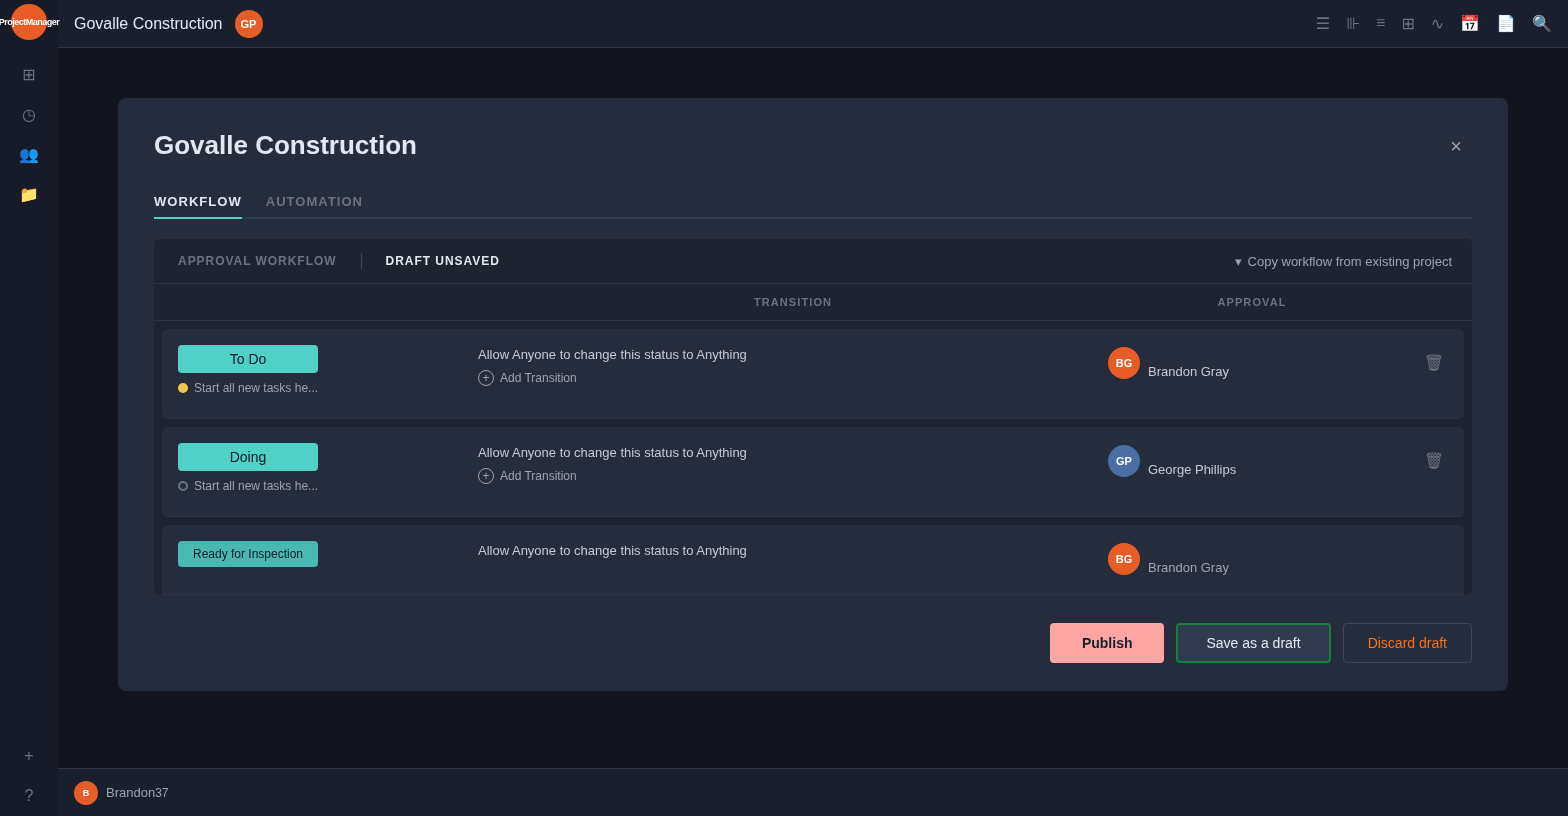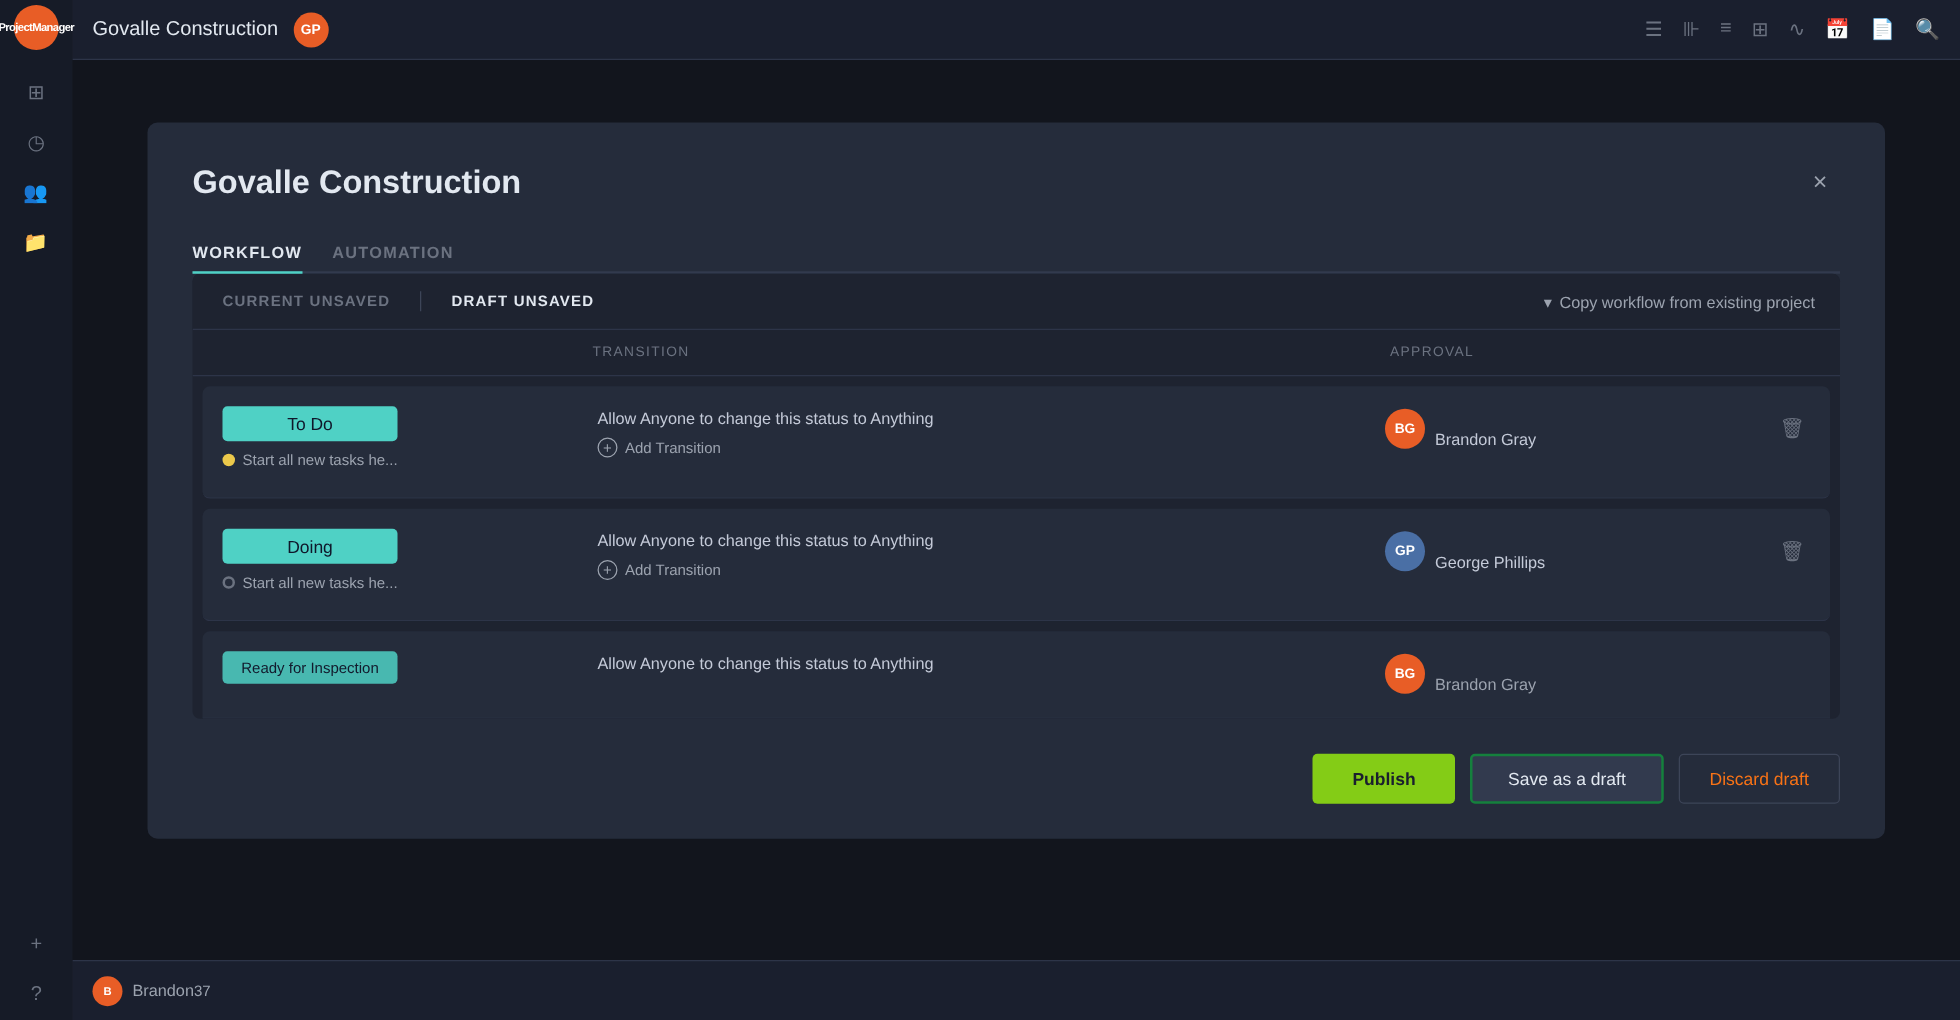--- a/index.html
+++ b/index.html
@@ -199,6 +199,7 @@
     .modal-tabs {
       display: flex;
       gap: 24px;
+      margin-bottom: 20px;
       border-bottom: 2px solid #323a4e;
     }
 

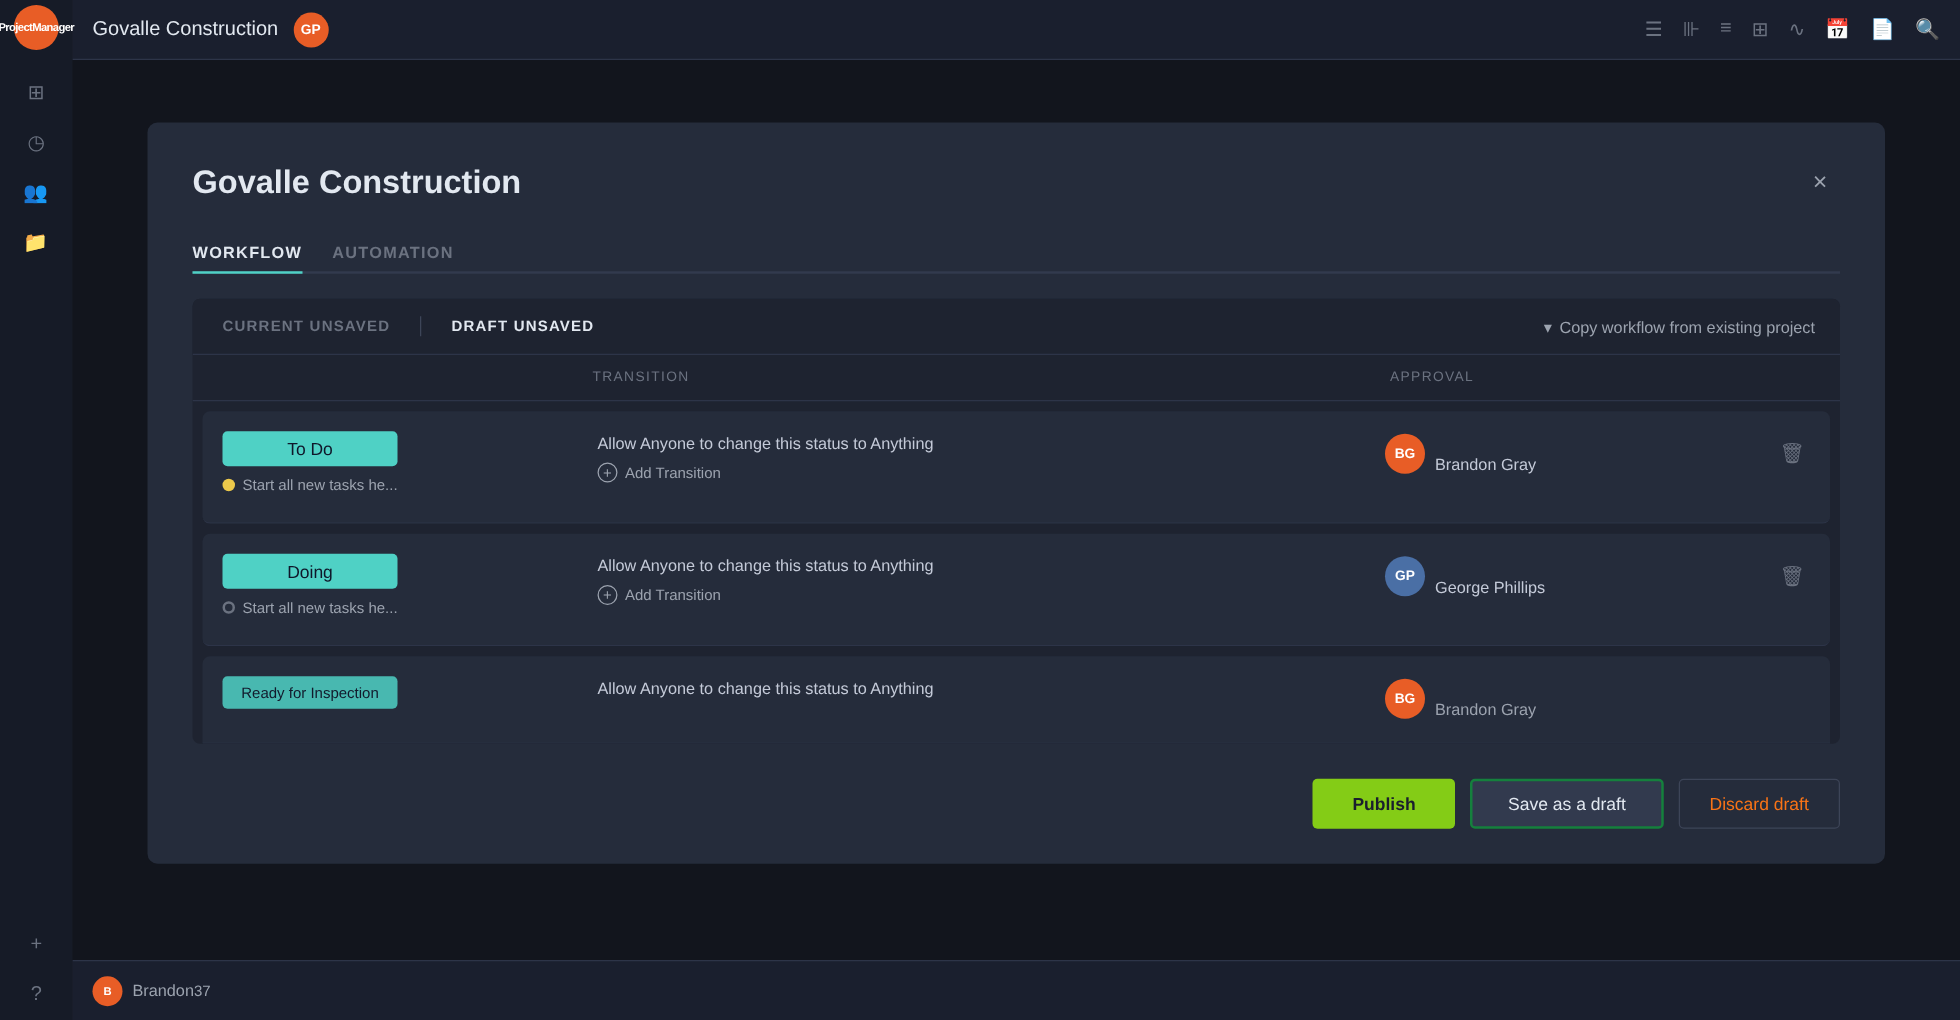--- a/index.html
+++ b/index.html
@@ -547,7 +547,7 @@
         <div class="workflow-panel">
 
           <div class="workflow-panel-header">
-            <span class="panel-tab">CURRENT UNSAVED</span>
+            <span class="panel-tab">APPROVAL WORKFLOW</span>
             <div class="panel-tab-divider"></div>
             <span class="panel-tab active">DRAFT UNSAVED</span>
             <button class="copy-workflow-btn">

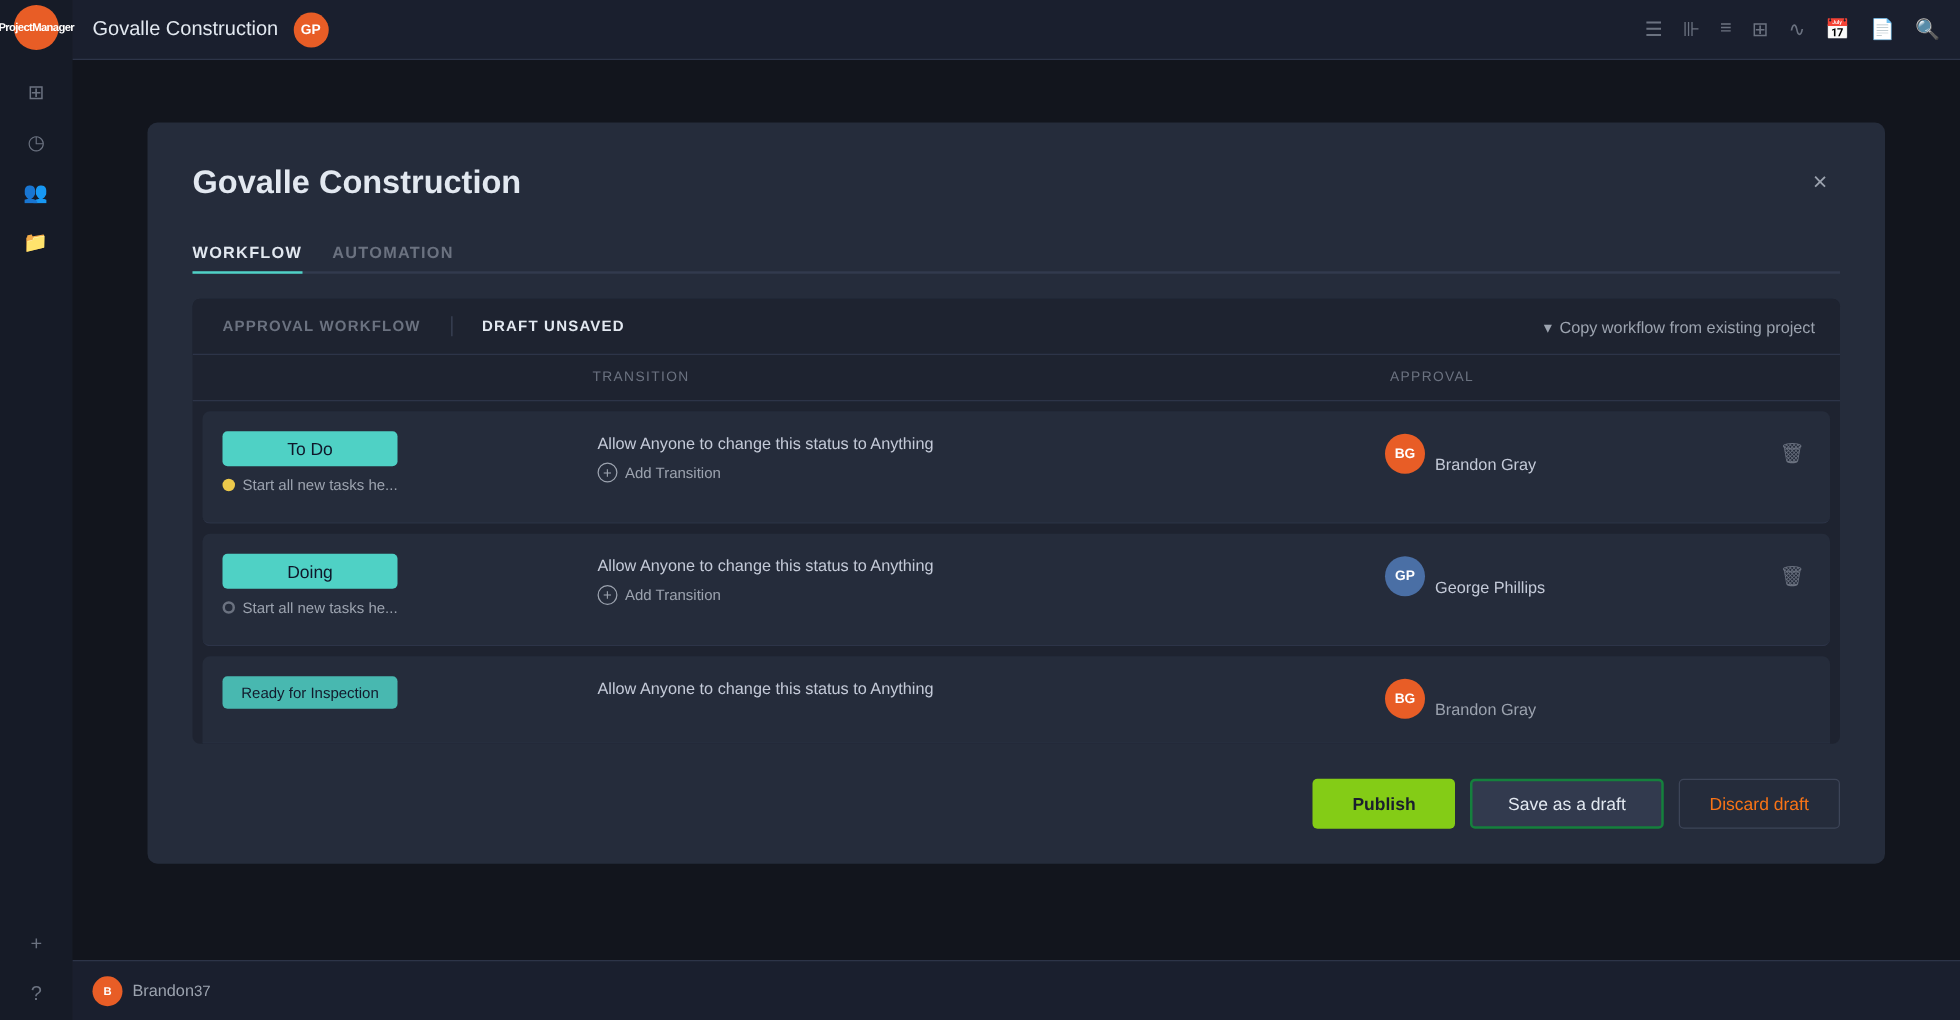--- a/index.html
+++ b/index.html
@@ -275,9 +275,10 @@
 
     .col-header {
       font-size: 11px;
-      font-weight: 400;
+      font-weight: 700;
       letter-spacing: 0.1em;
       color: #6b7280;
+      text-align: center;
     }
 
     .workflow-row {

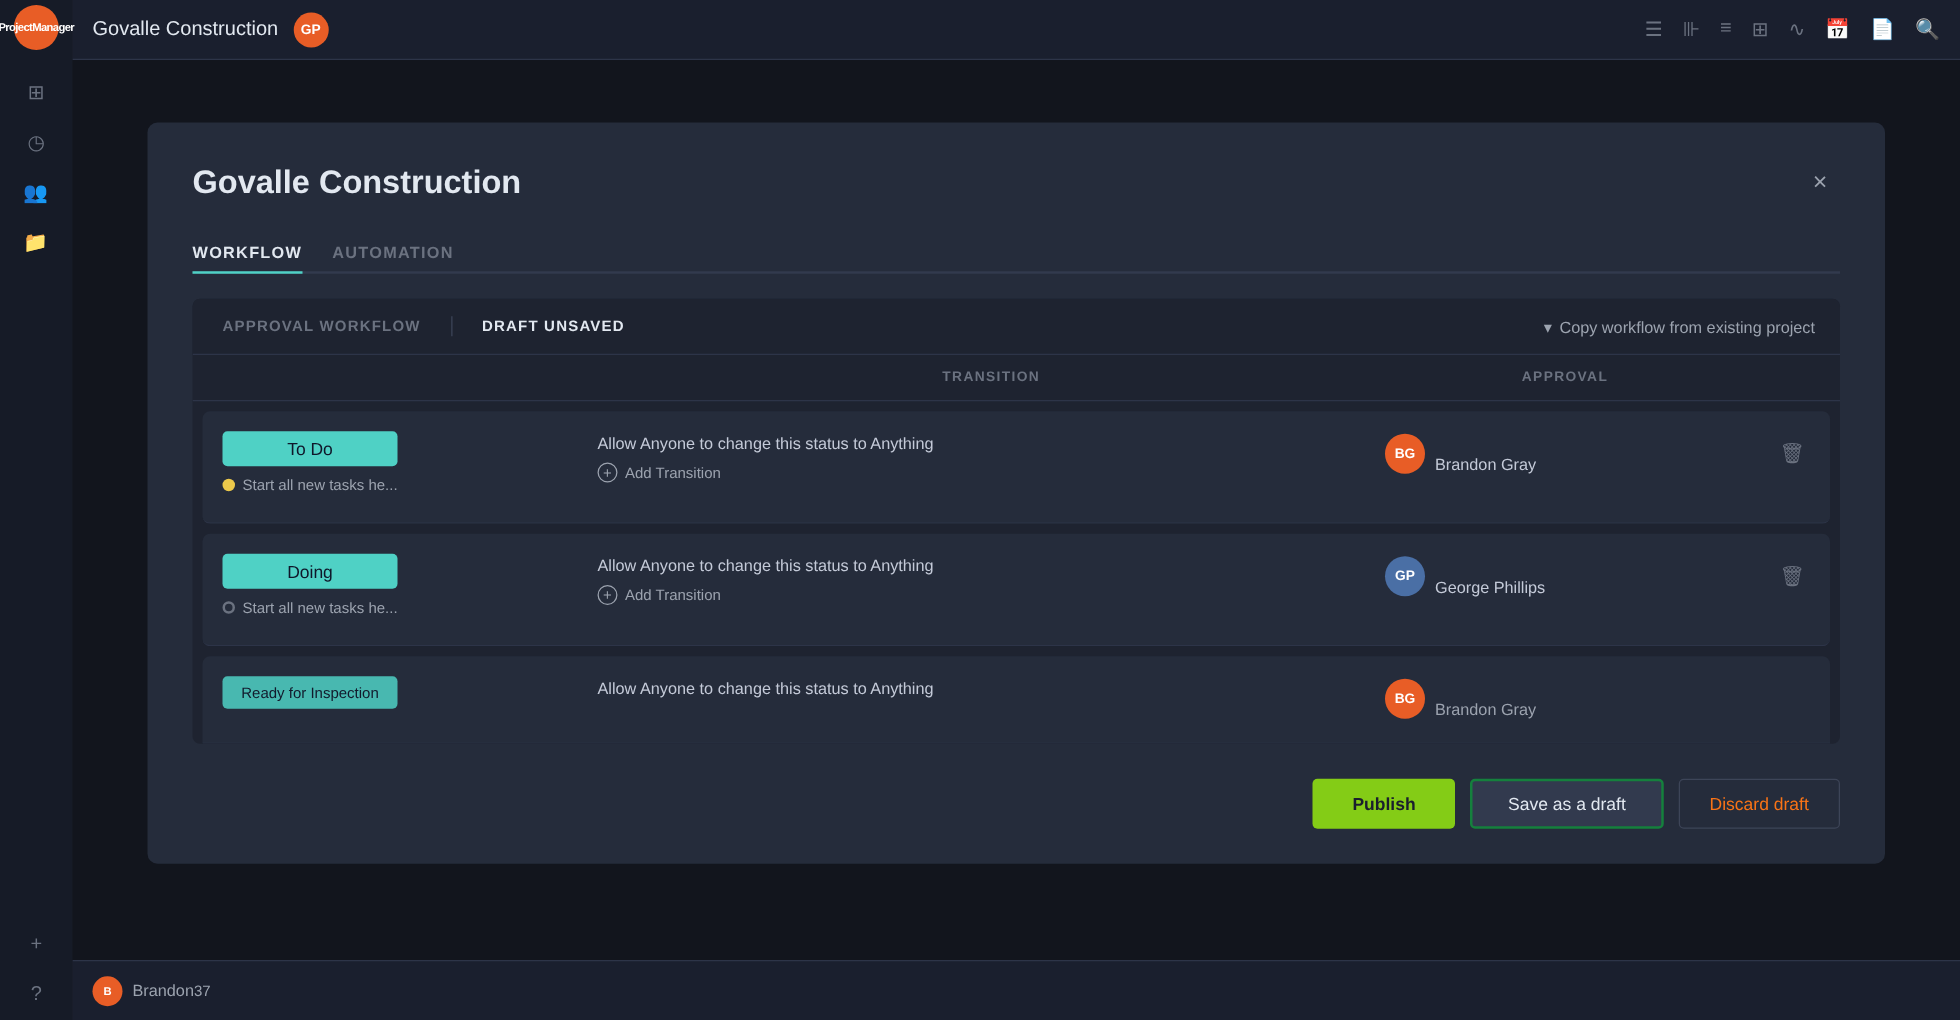--- a/index.html
+++ b/index.html
@@ -432,7 +432,7 @@
     }
 
     .btn-publish {
-      background: #84cc16;
+      background: #fca5a5;
       color: #1a1f2e;
       border: none;
       padding: 10px 32px;

